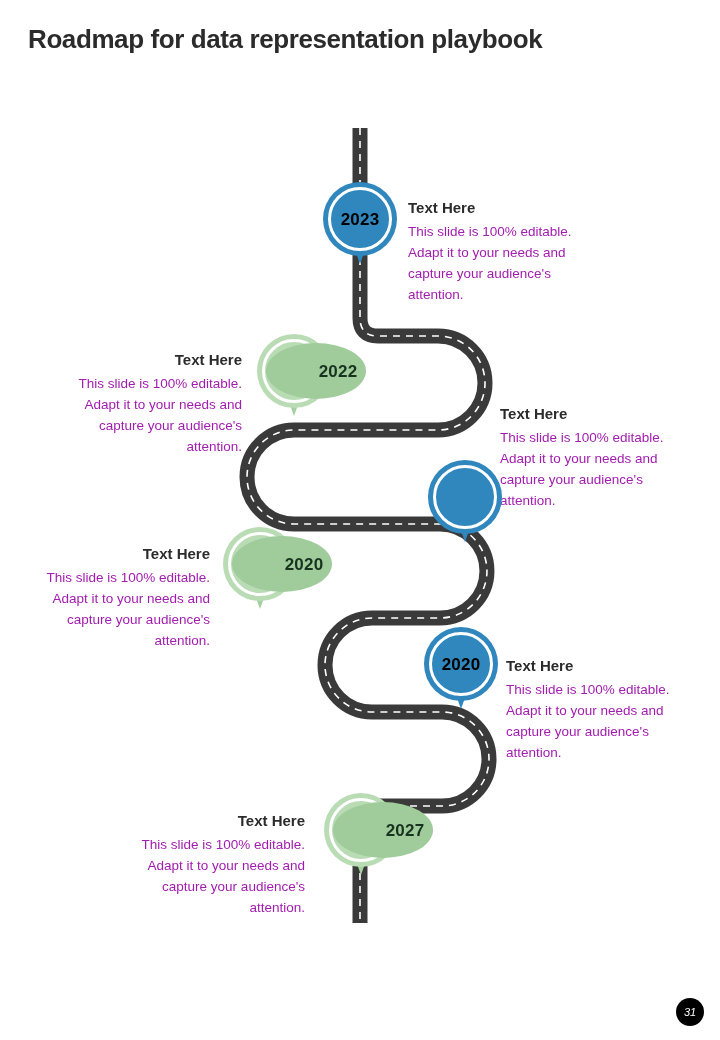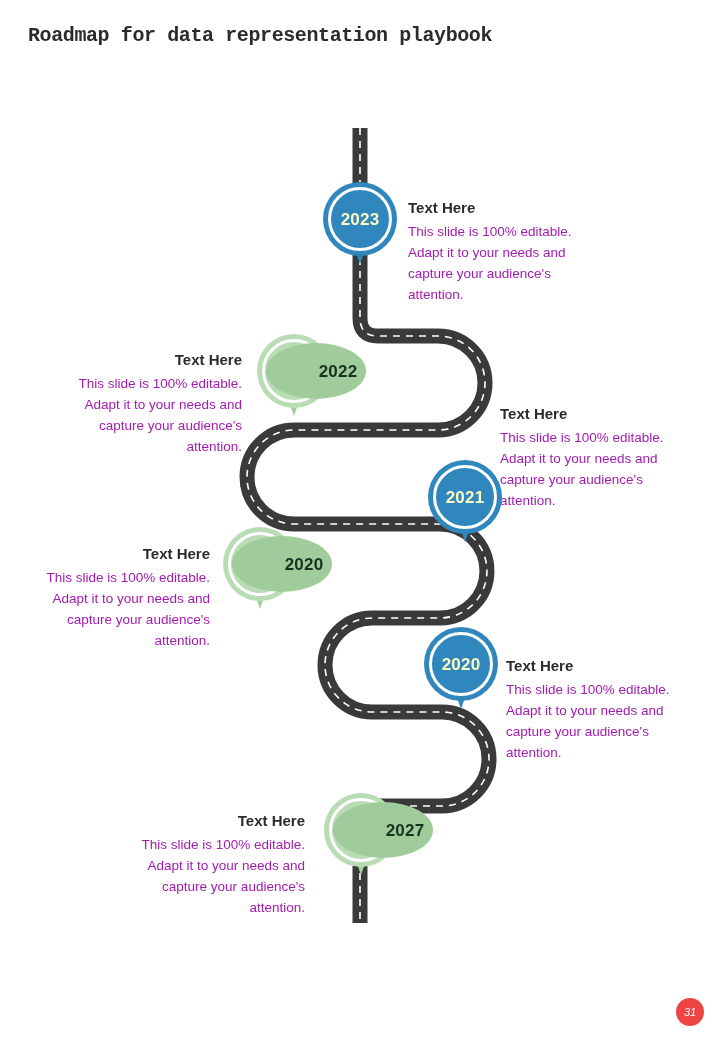--- a/index.html
+++ b/index.html
@@ -22,8 +22,8 @@
     left: 28px;
     top: 24px;
     width: 660px;
-    font-family: Liberation Mono, monospace;
-    font-size: 20px;
+    font-family: Liberation Sans, sans-serif;
+    font-size: 26px;
     font-weight: bold;
     letter-spacing: -0.4px;
     color: #2b2b2b;

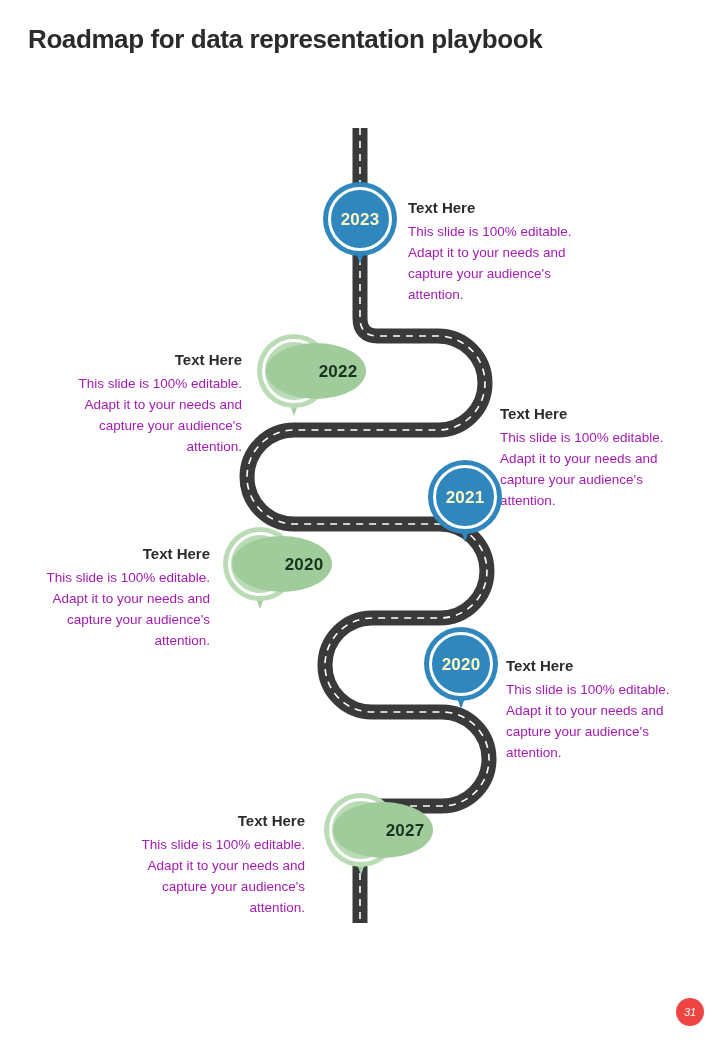--- a/index.html
+++ b/index.html
@@ -101,7 +101,7 @@
   .pin.blue { color: #2f87bd; }
   .pin.blue .pin-outer { background: #2f87bd; }
   .pin.blue .pin-inner { background: #2f87bd; }
-  .pin.blue .pin-year { color: #fef9c3; }
+  .pin.blue .pin-year { color: #000000; }
 
   .pin.green { color: #a4d0a0; }
   .pin.green .pin-outer { background: #b9dcb5; }

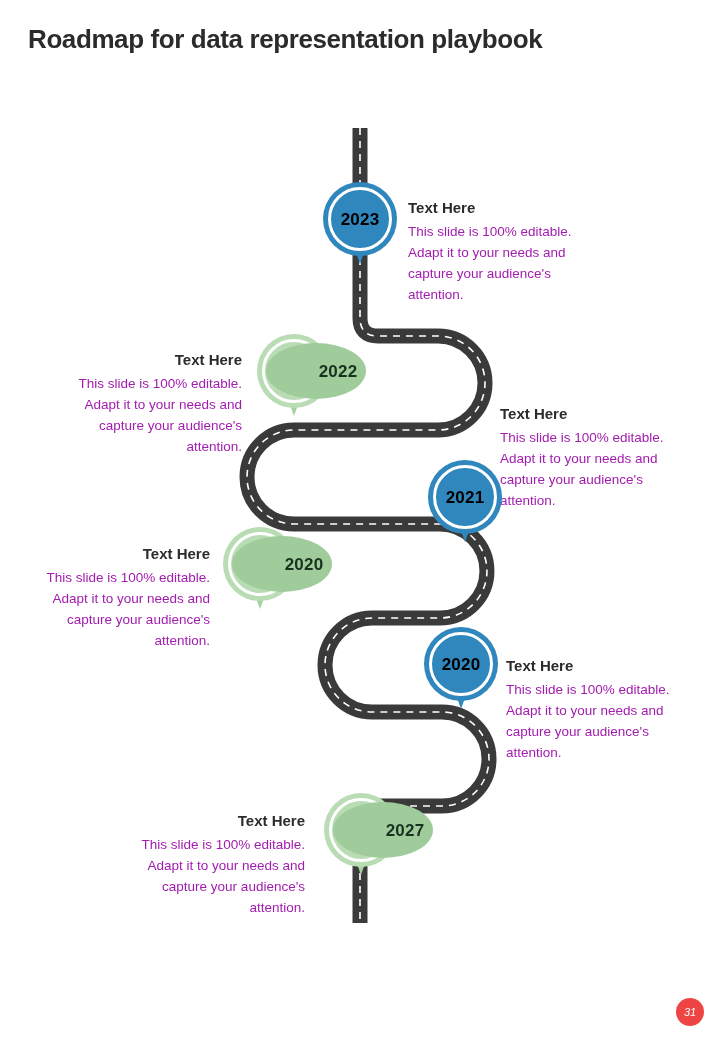--- a/index.html
+++ b/index.html
@@ -208,9 +208,6 @@
   <div class="pin-tail"></div>
   <div class="pin-outer"></div>
   <div class="pin-ring"></div>
-  <div class="pin-inner">
-    <span class="pin-year">2021</span>
-  </div>
 </div>
 <div class="txt-block align-left" style="left:500px; top:380px;">
   <div class="txt-head">Text Here</div>

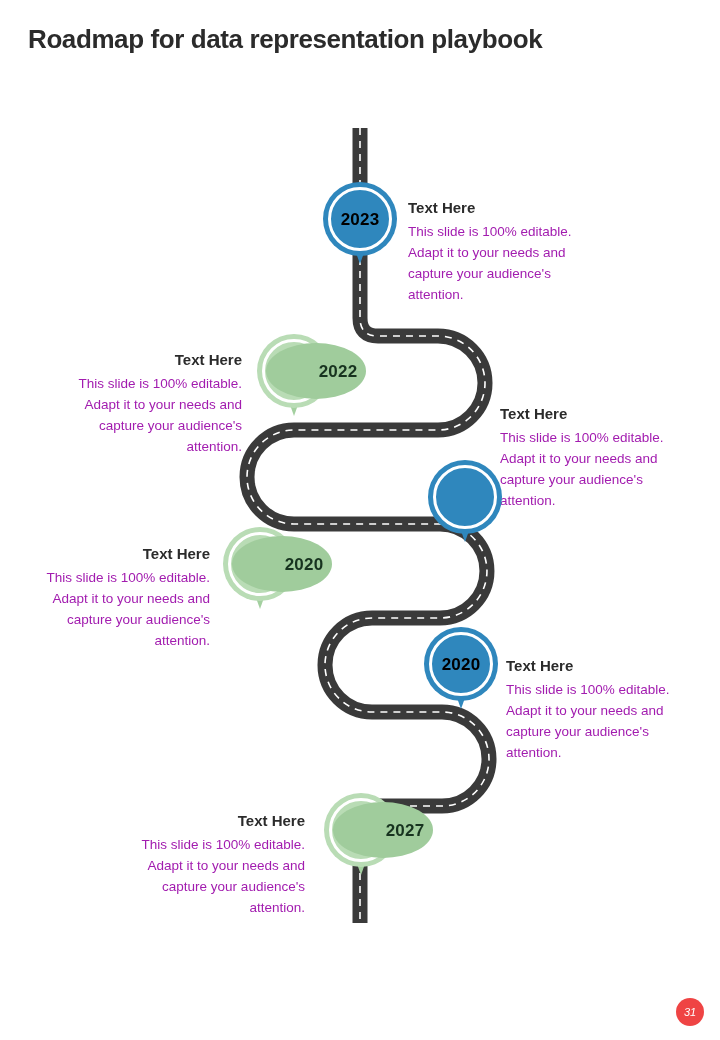--- a/index.html
+++ b/index.html
@@ -138,7 +138,7 @@
     width: 28px;
     height: 28px;
     border-radius: 50%;
-    background: #ef4444;
+    background: #000000;
     color: #ffffff;
     font-size: 11px;
     display: flex;

